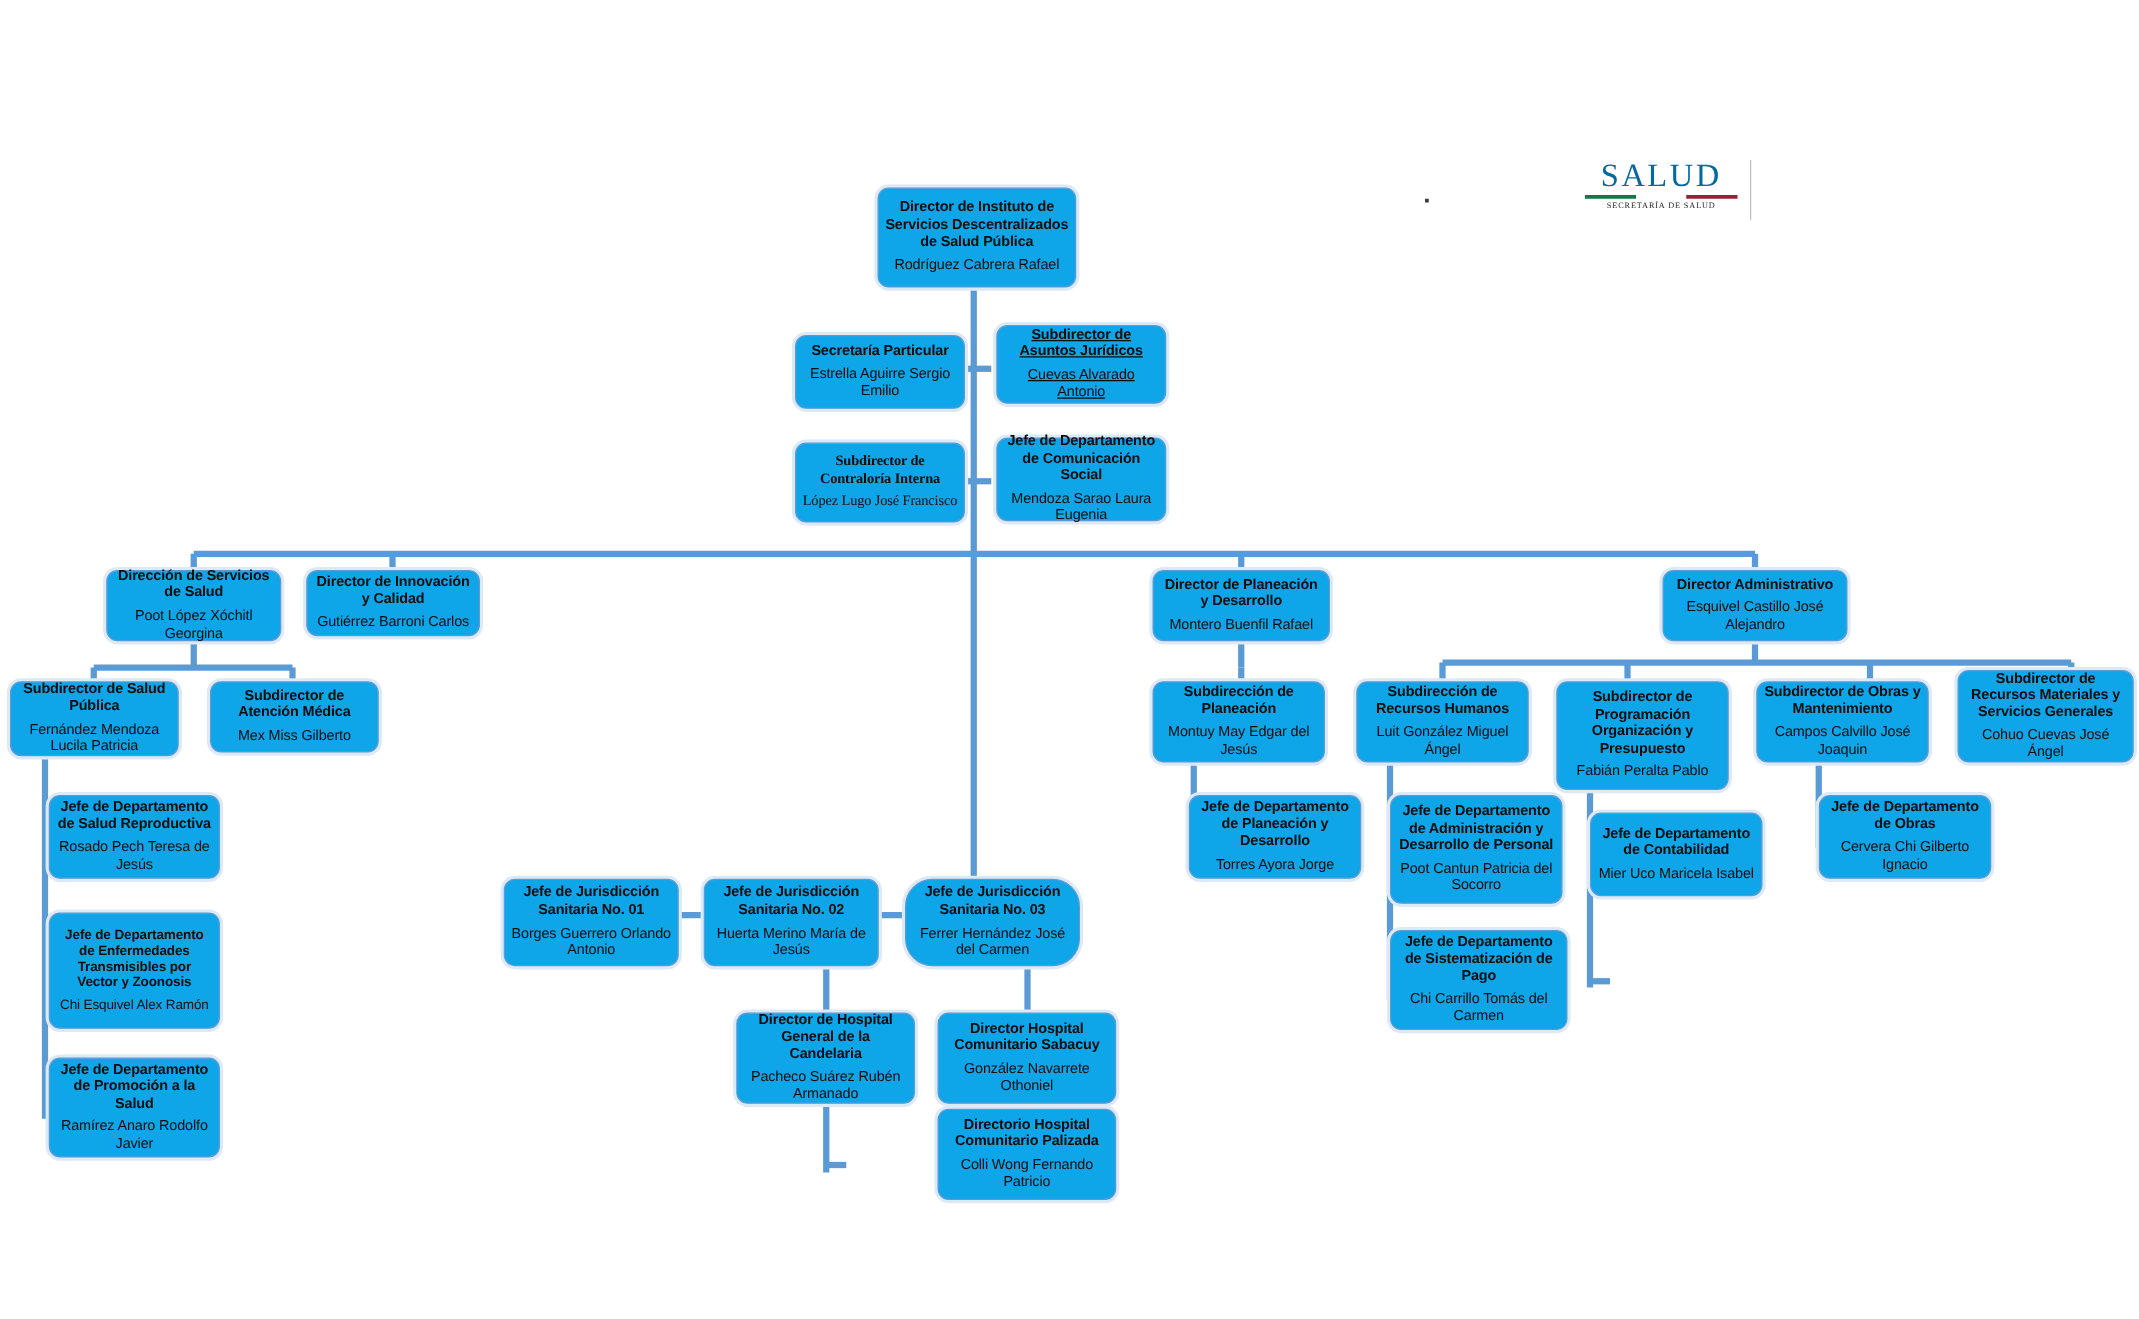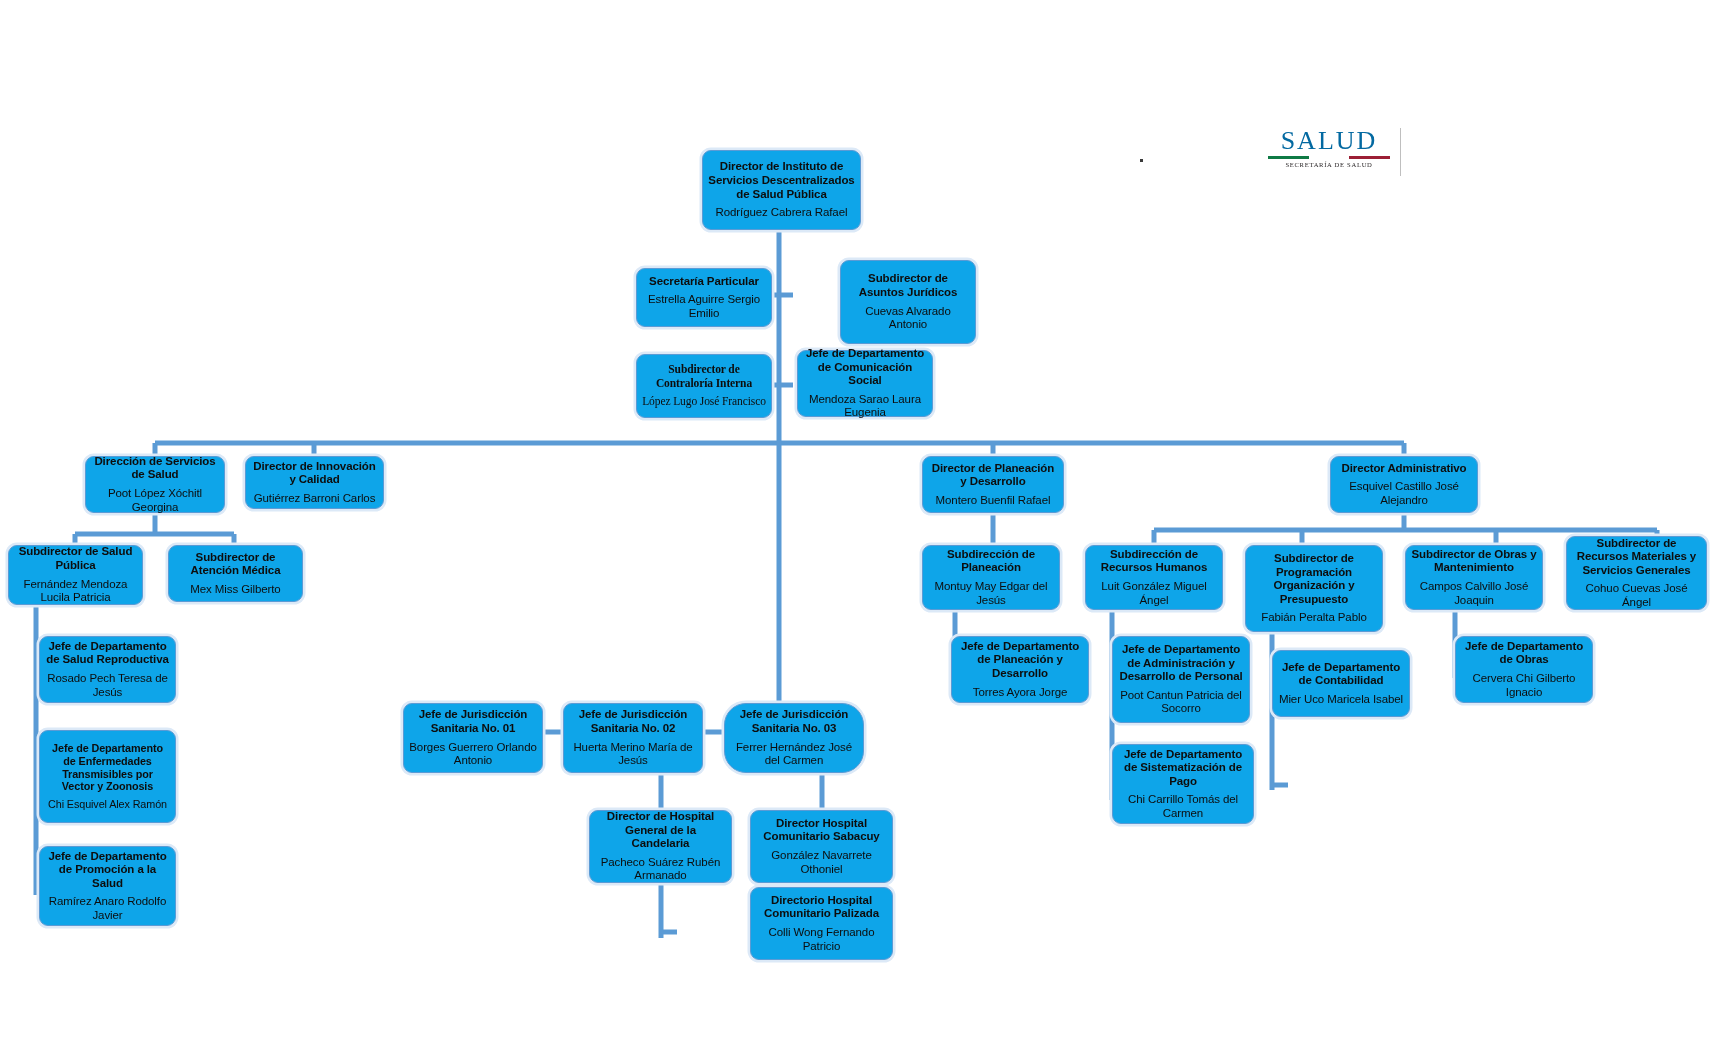--- a/index.html
+++ b/index.html
@@ -192,7 +192,7 @@
     <div class="person">Estrella Aguirre Sergio Emilio</div>
   </div>
 
-  <div class="node" style="left:840px; top:260px; width:136px; height:84px;">
+  <div class="node" style="left:797px; top:260px; width:136px; height:63px;text-decoration:underline;">
     <div class="title">Subdirector de Asuntos Jurídicos</div>
     <div class="person">Cuevas Alvarado Antonio</div>
   </div>

